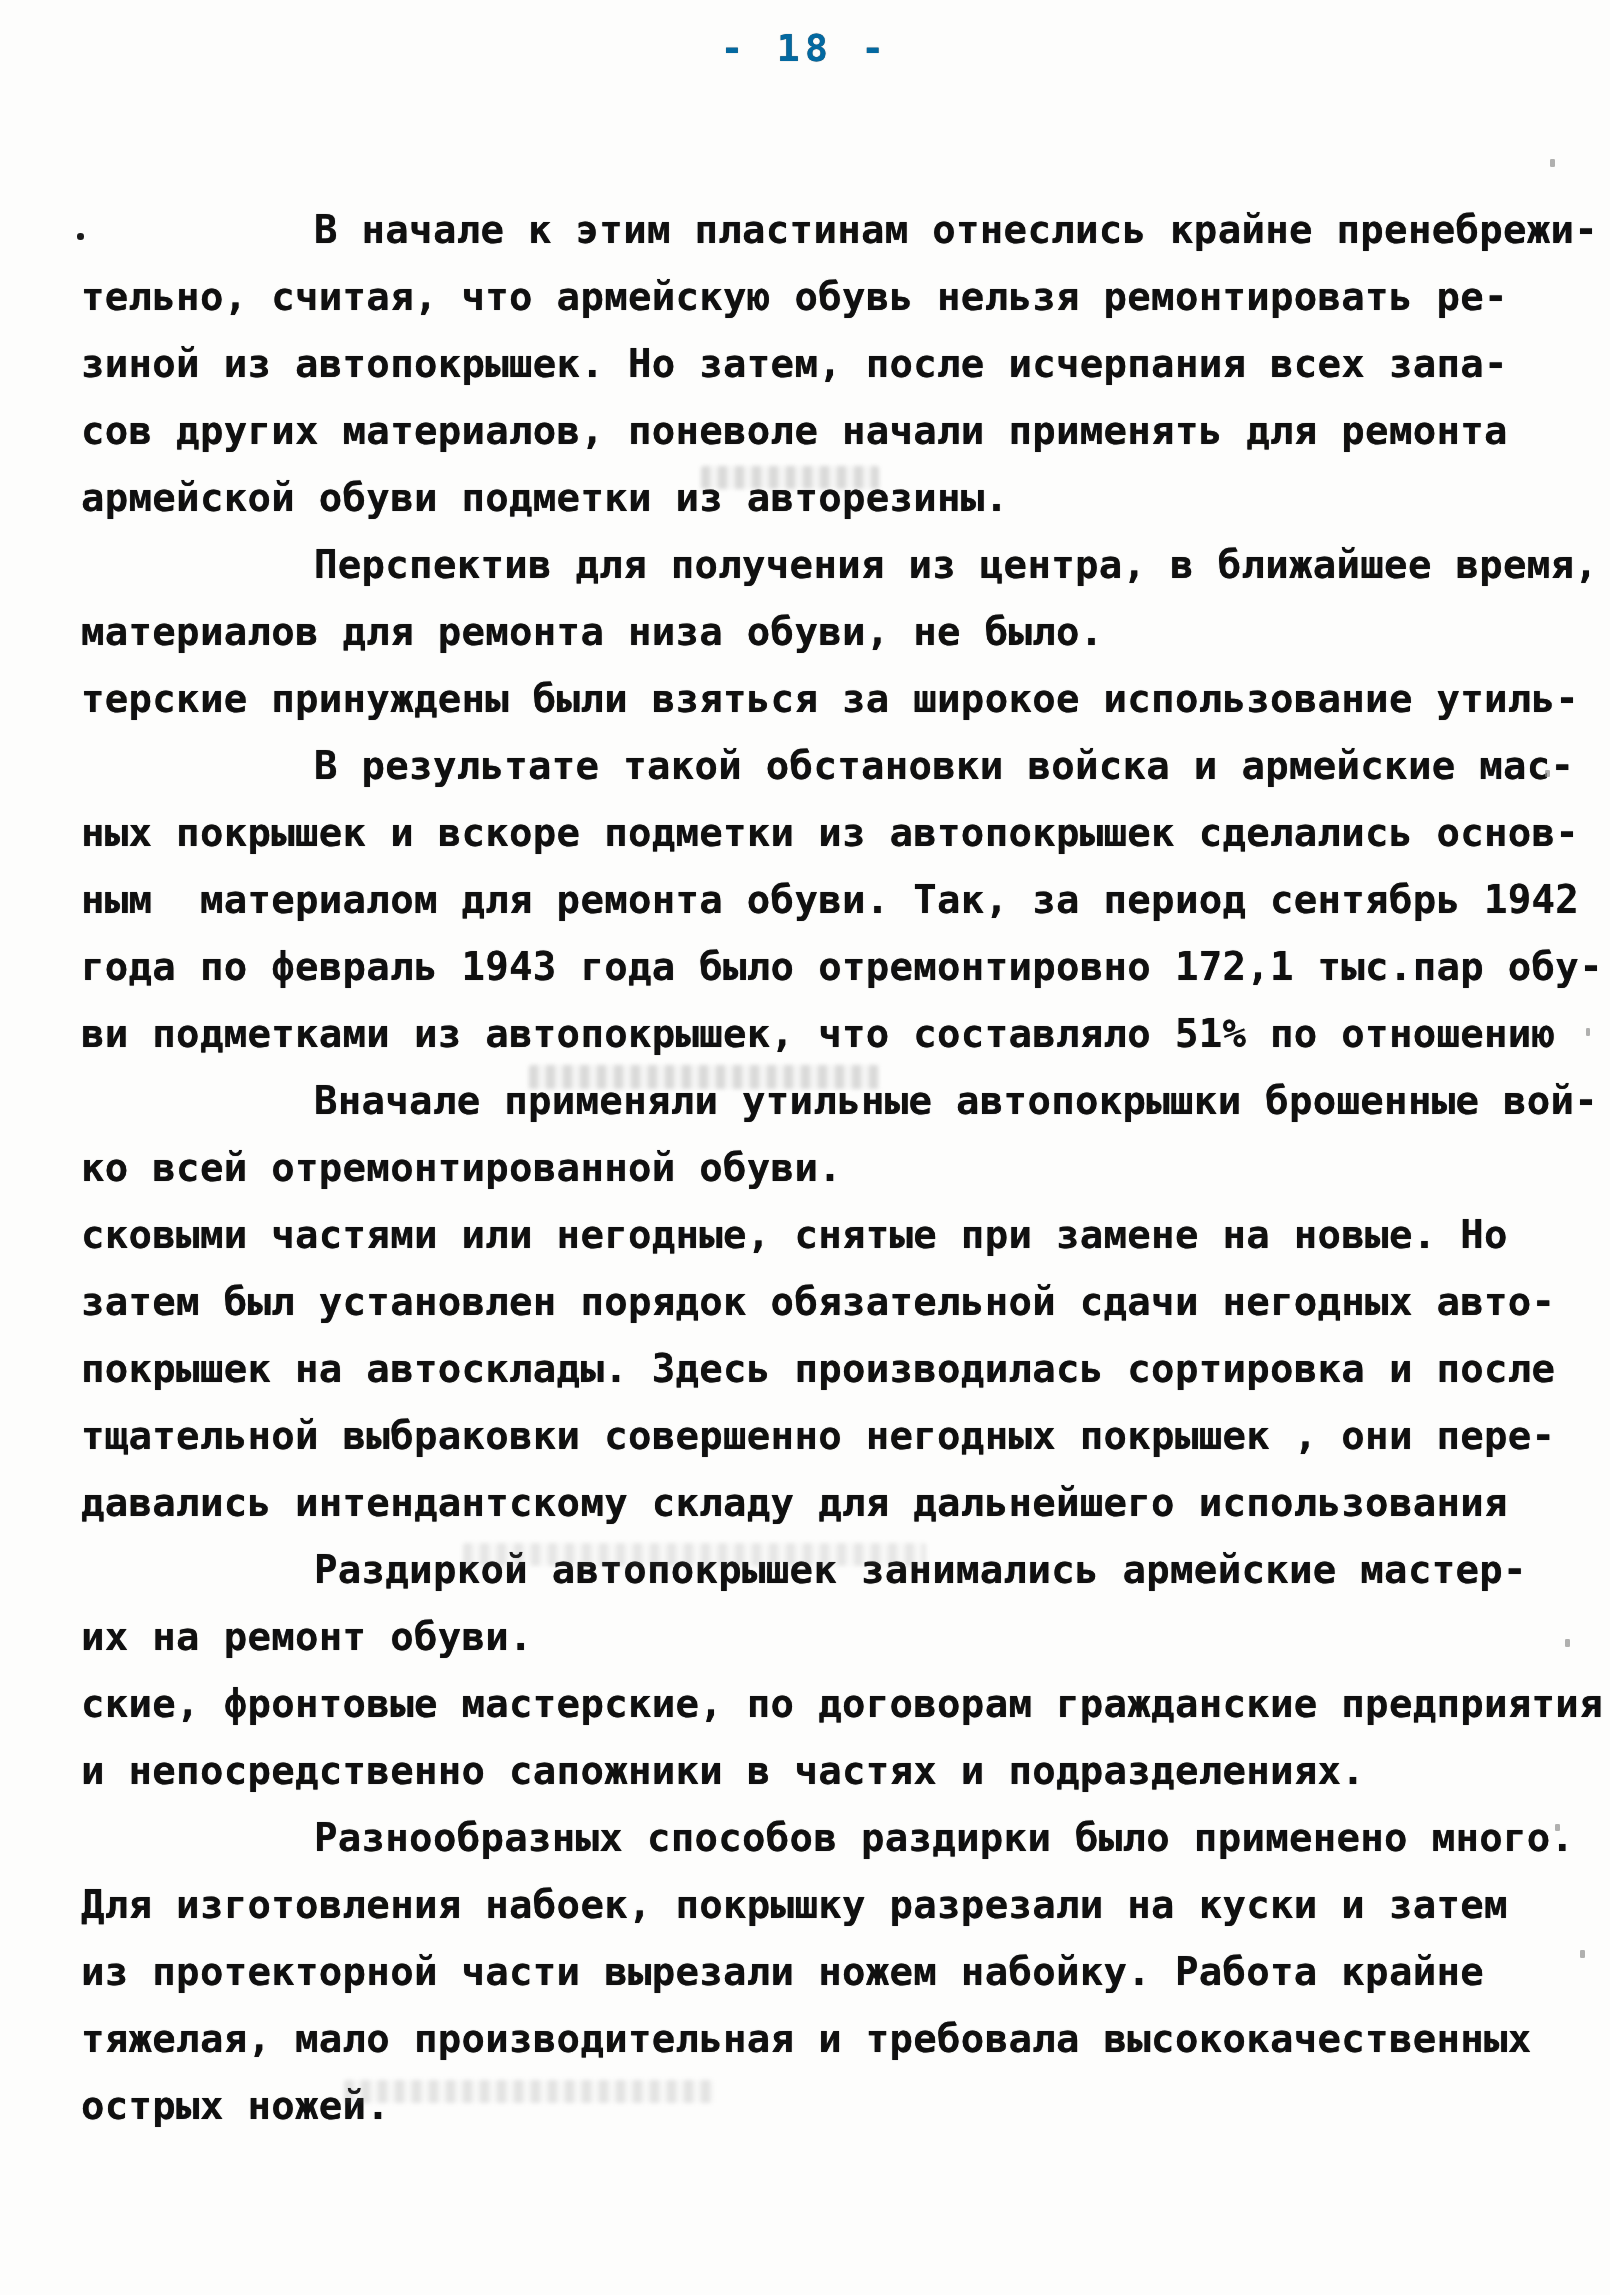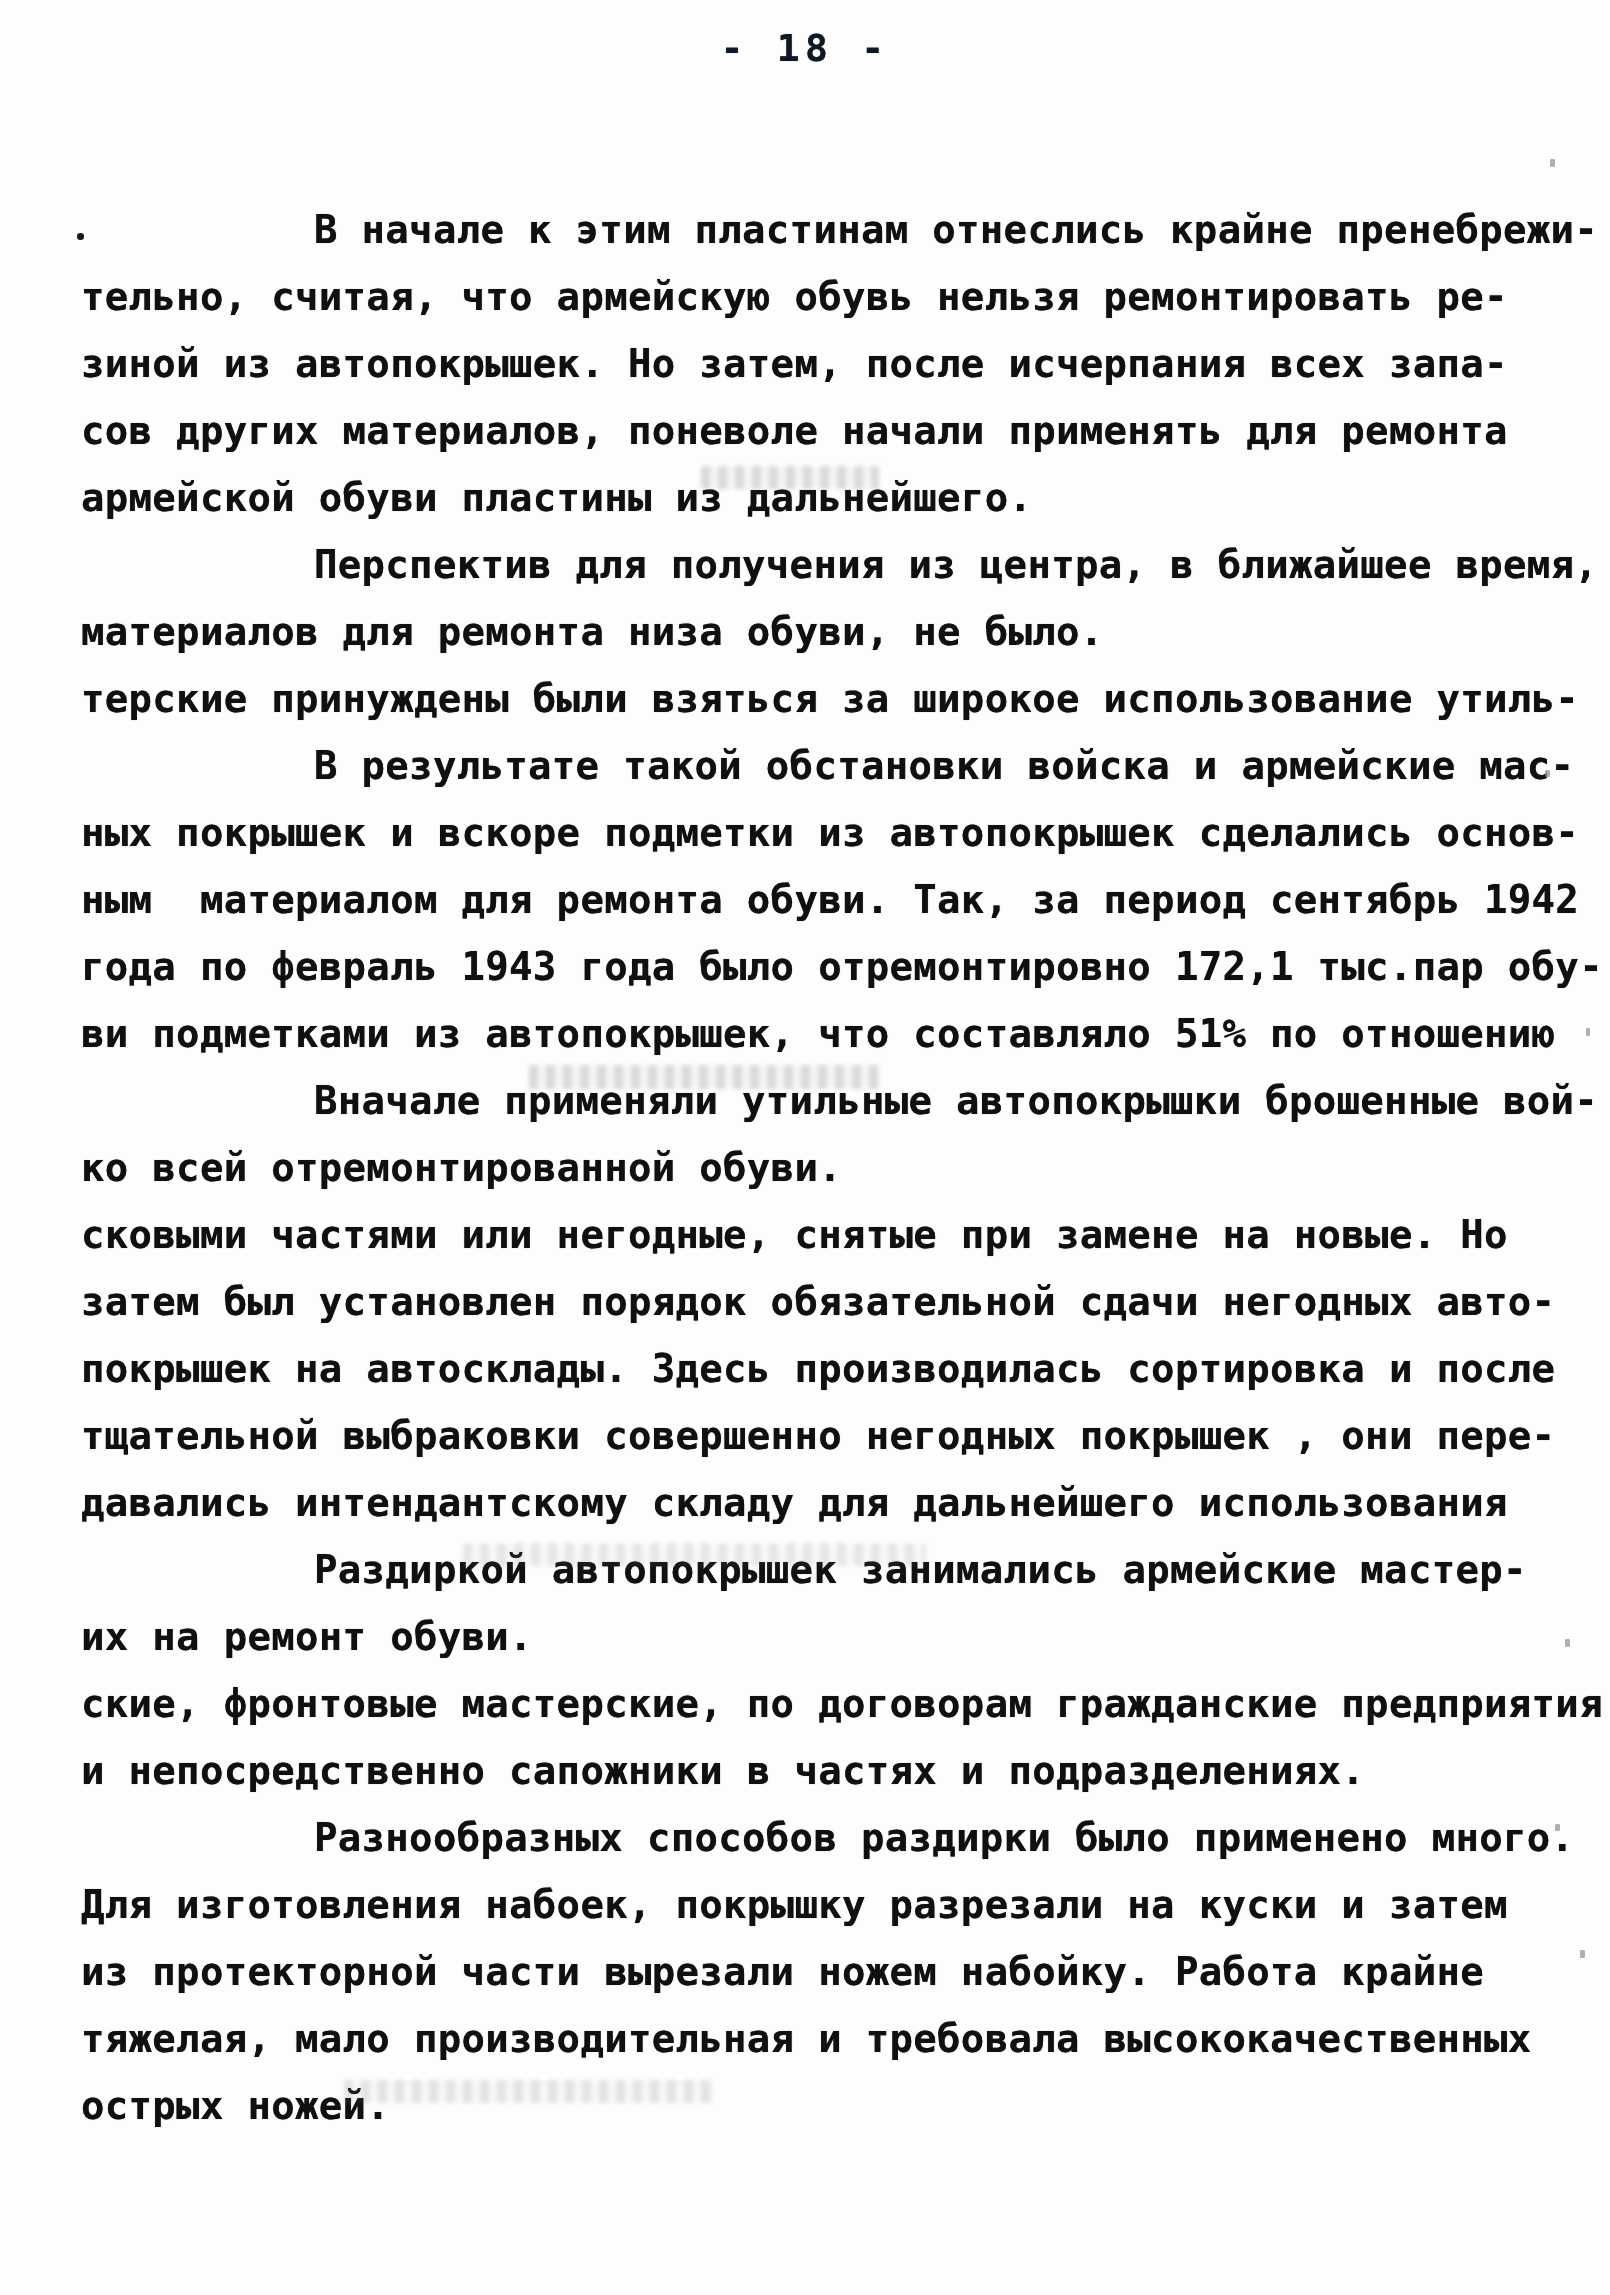--- a/index.html
+++ b/index.html
@@ -26,7 +26,7 @@
     font-size: 38px;
     font-weight: 700;
     letter-spacing: 5.3px;
-    color: #0f172a;
+    color: #0369a1;
     text-shadow: 0 0 0.7px rgba(0,0,0,0.75);
   }
   .text-block {

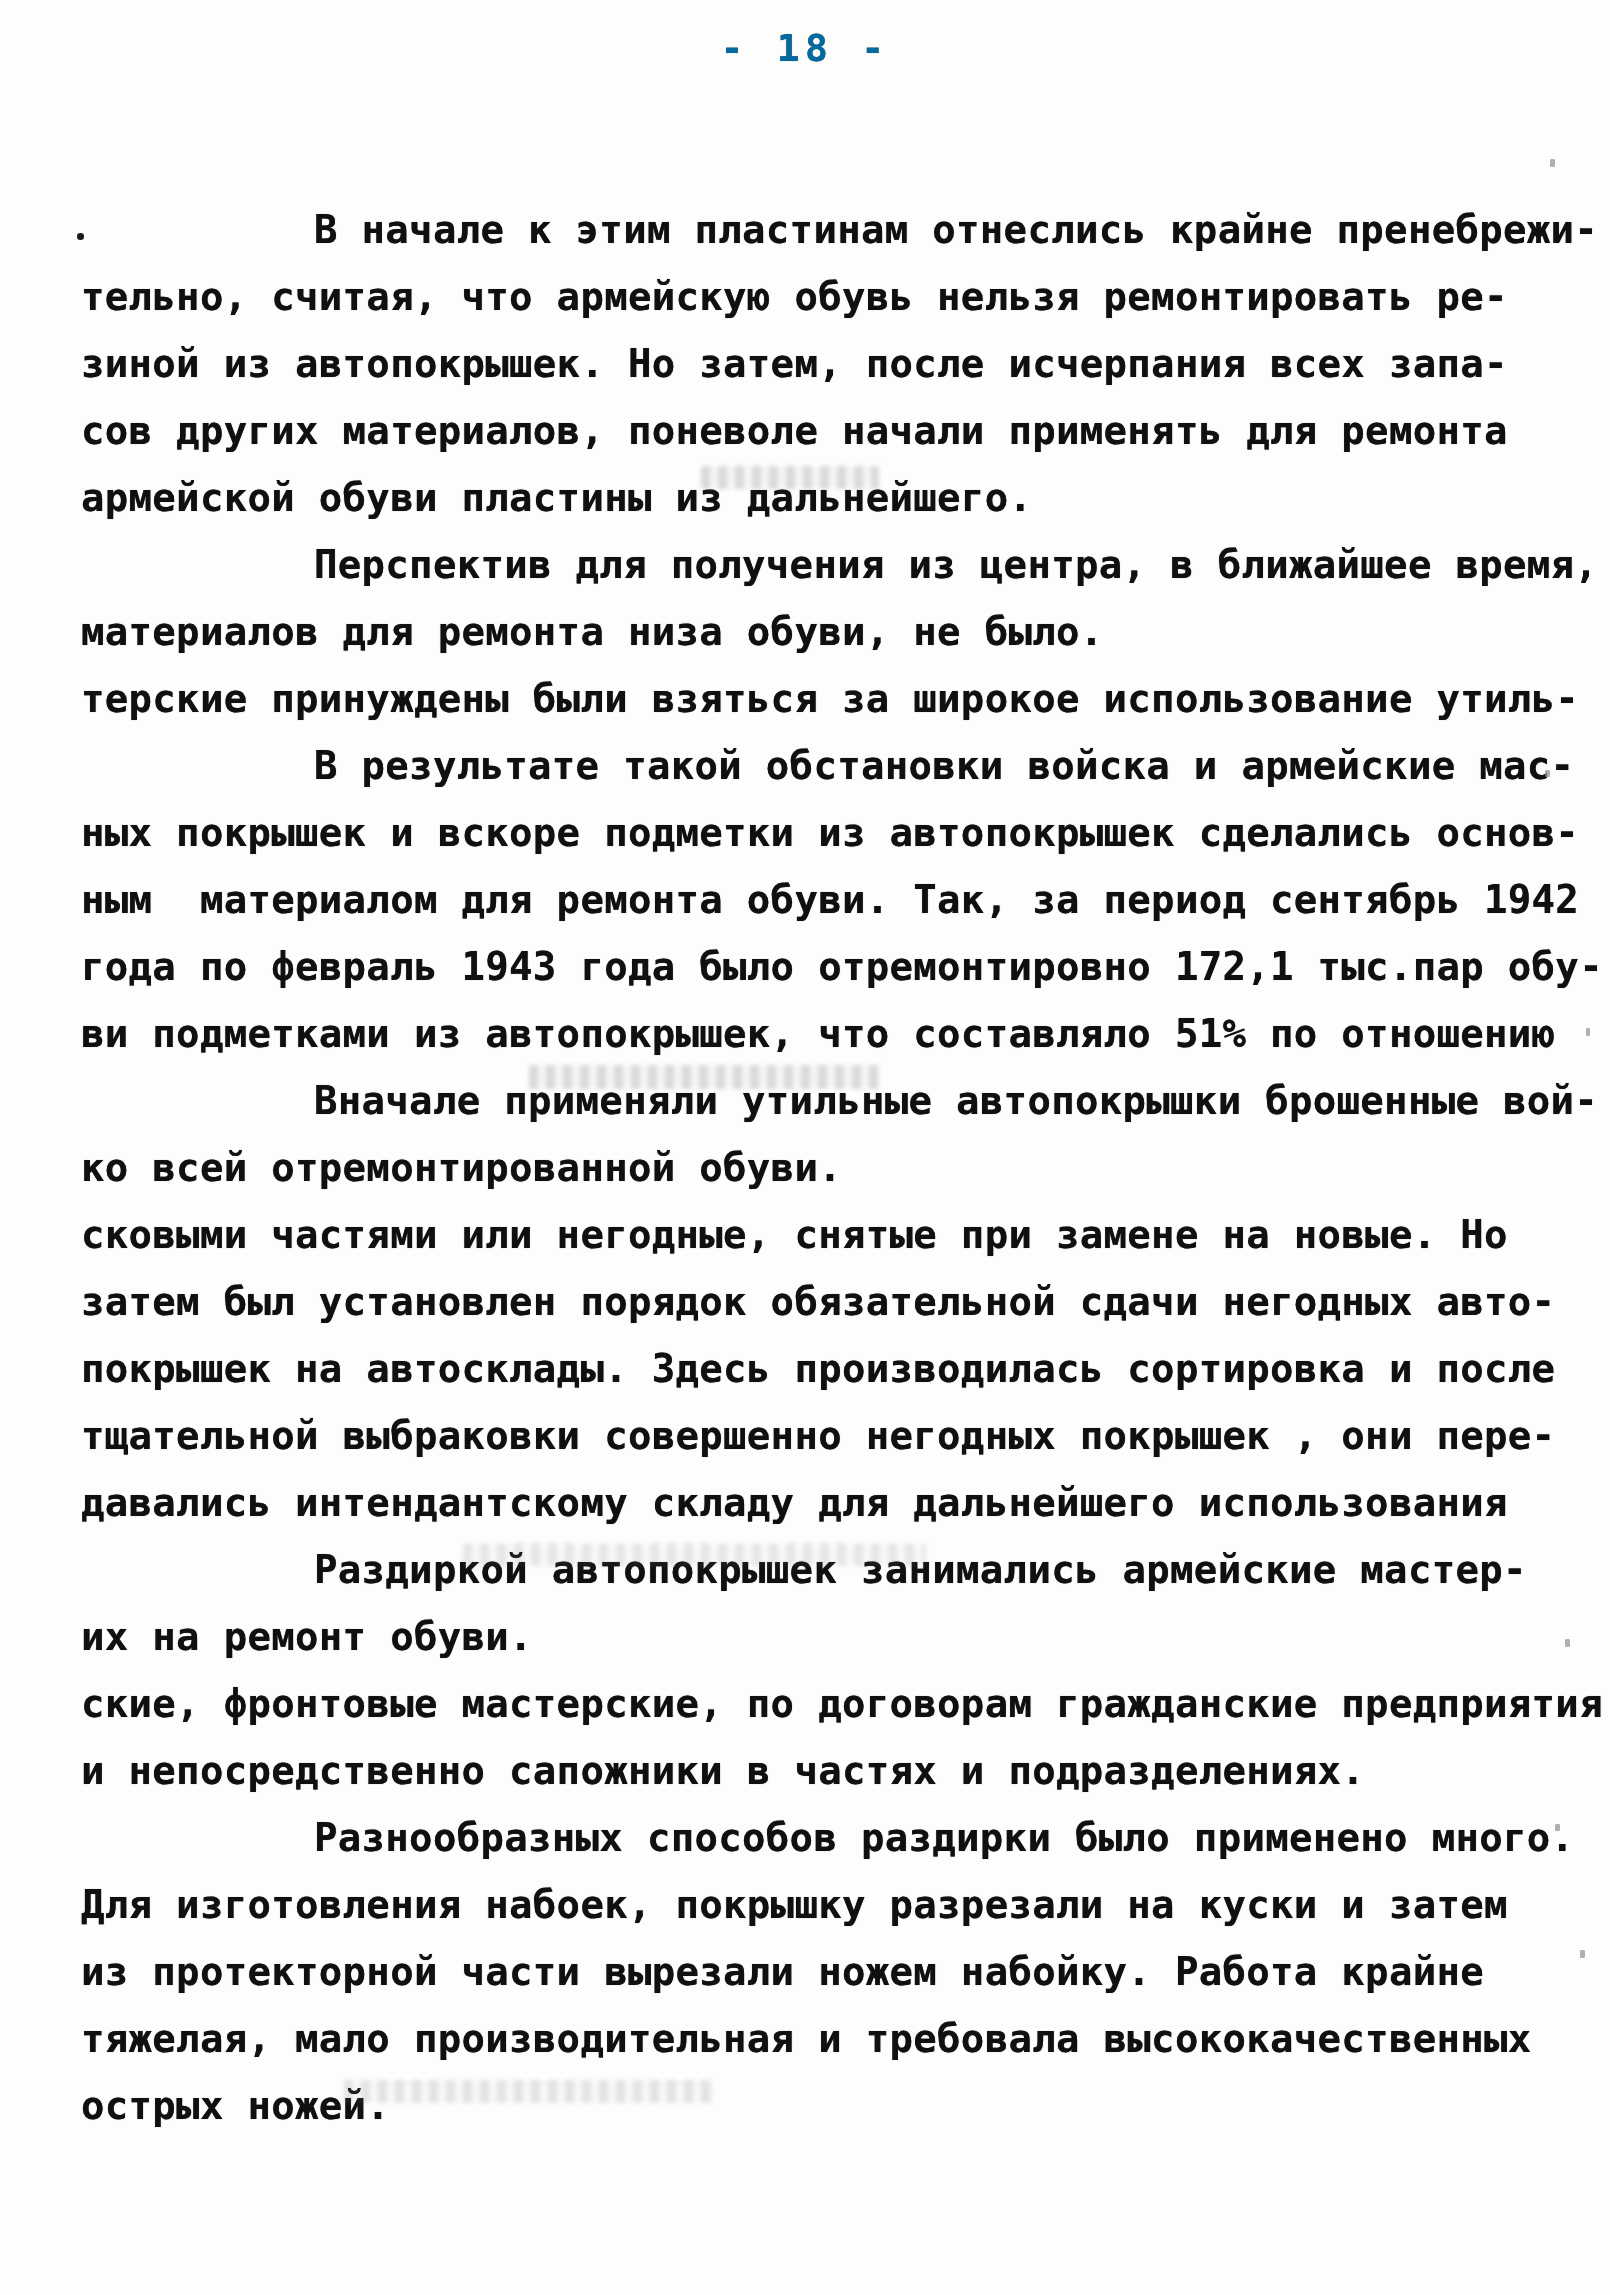--- a/index.html
+++ b/index.html
@@ -80,7 +80,7 @@
     <div class="line">тельно, считая, что армейскую обувь нельзя ремонтировать ре-</div>
     <div class="line">зиной из автопокрышек. Но затем, после исчерпания всех запа-</div>
     <div class="line">сов других материалов, поневоле начали применять для ремонта</div>
-    <div class="line">армейской обуви пластины из дальнейшего.</div>
+    <div class="line">армейской обуви подметки из авторезины.</div>
     <div class="line indent">Перспектив для получения из центра, в ближайшее время,</div>
     <div class="line">материалов для ремонта низа обуви, не было.</div>
     <div class="line">терские принуждены были взяться за широкое использование утиль-</div>

